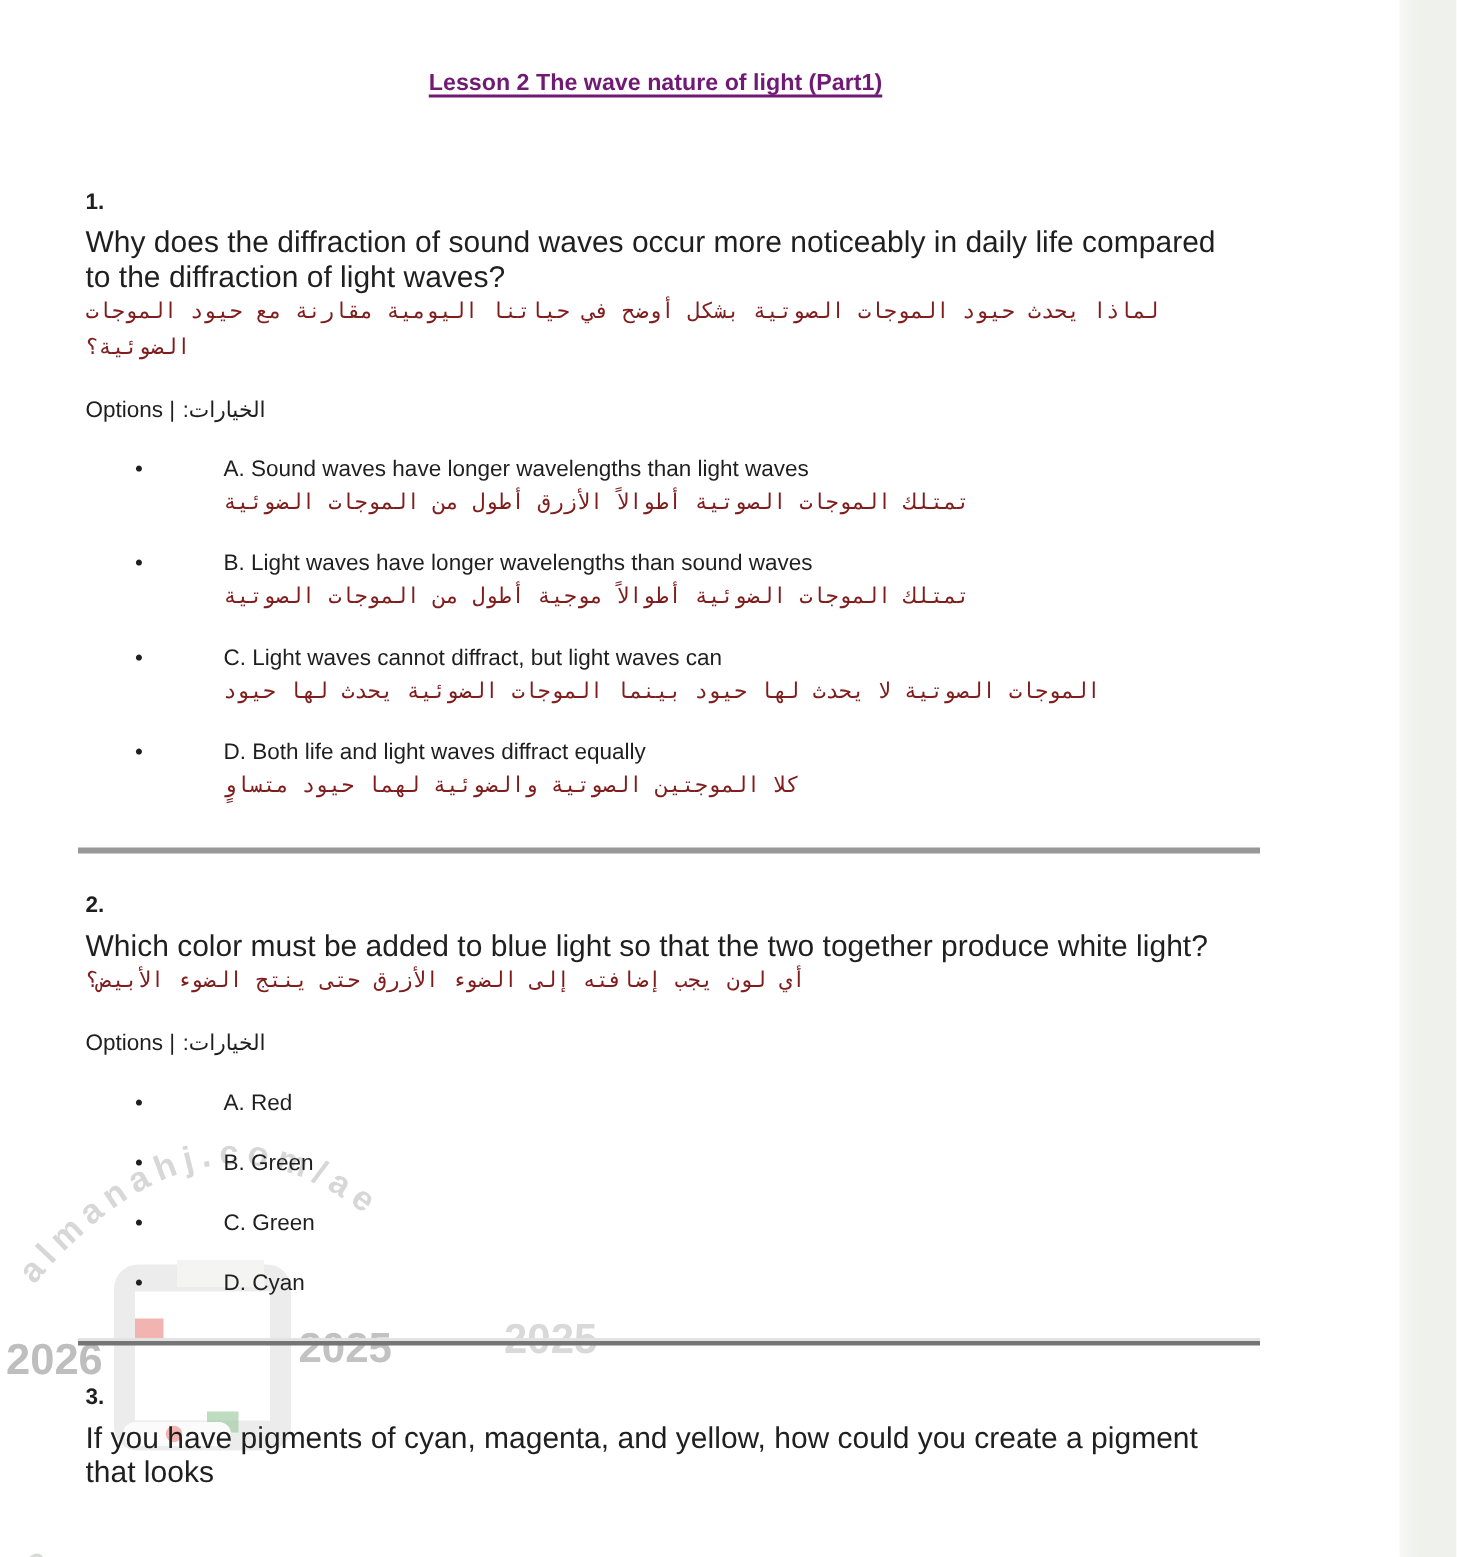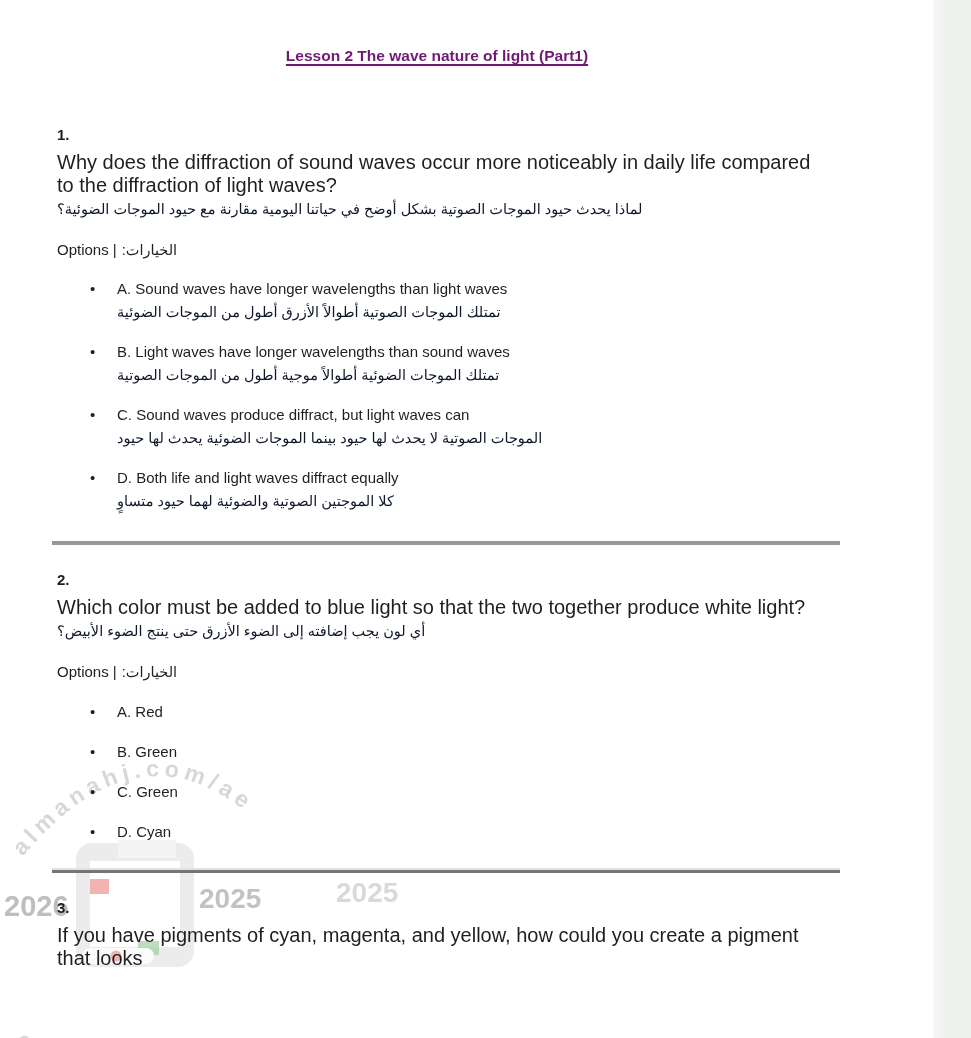--- a/index.html
+++ b/index.html
@@ -45,9 +45,9 @@
   .ar {
     direction: rtl; unicode-bidi: embed;
     text-align: left;
-    font-family: Liberation Sans, sans-serif;
+    font-family: Liberation Mono, monospace;
     font-size: 14.5px; line-height: 24px;
-    color: #0f172a;
+    color: #7f1d1d;
   }
   .opts-label { margin-top: 18px; font-size: 15px; line-height: 22px; }
   .opts-label .ar-inline {

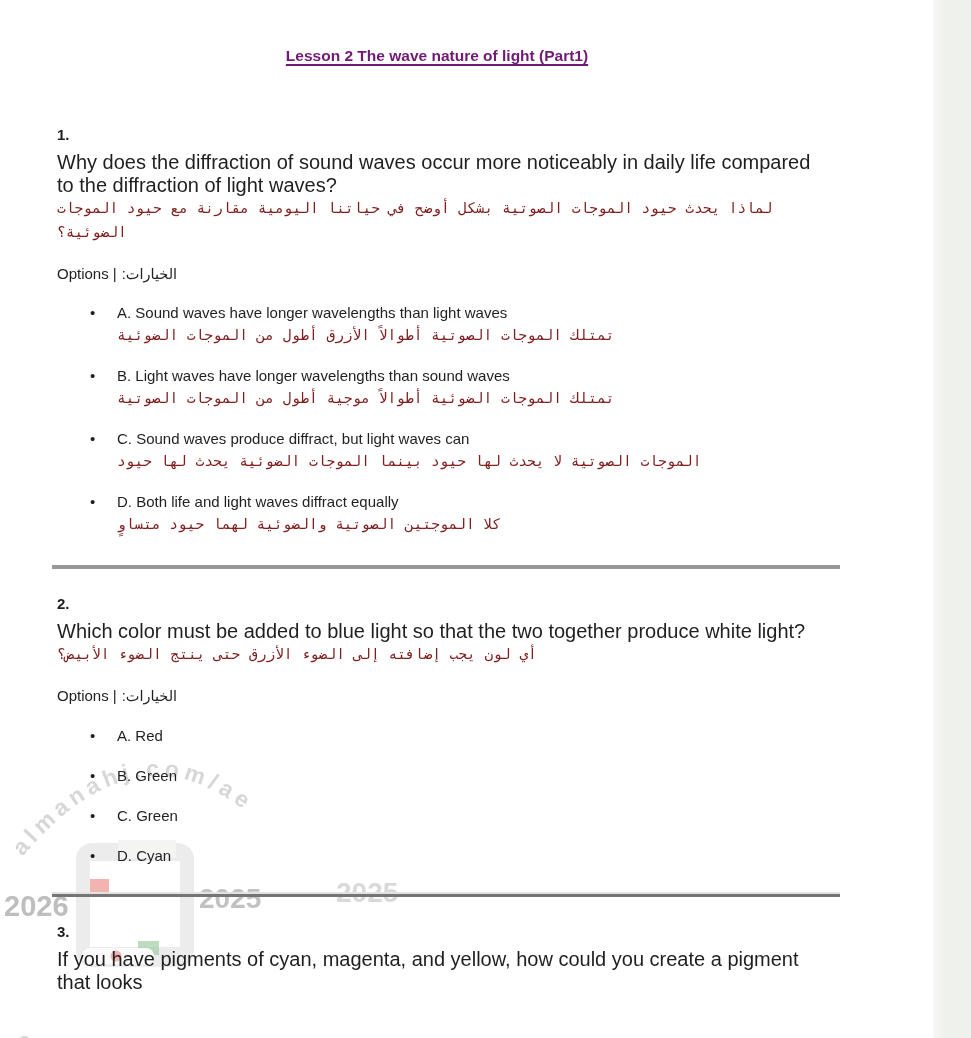--- a/index.html
+++ b/index.html
@@ -63,7 +63,7 @@
     width: 27px; margin-left: 33px; flex: none;
     font-size: 15px; line-height: 23px;
   }
-  .opt-text { flex: 1; }
+  .opt-text { flex: 1; margin-left: 32px; }
   .opt-en { font-size: 15px; line-height: 23px; }
   .opt-ar { line-height: 24px; }
   .divider-1 {

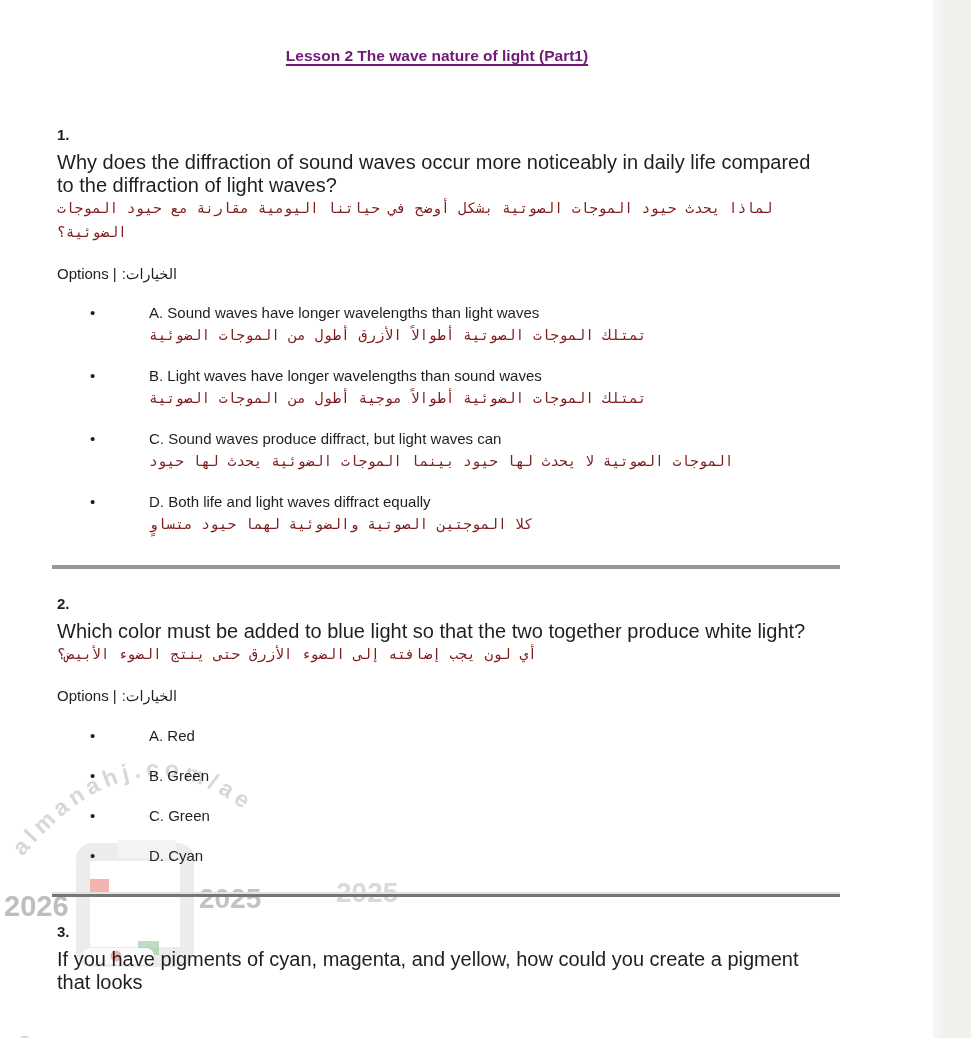--- a/index.html
+++ b/index.html
@@ -148,7 +148,7 @@
       <div class="opt">
         <span class="bullet">•</span>
         <div class="opt-text">
-          <div class="opt-en">C. Sound waves produce diffract, but light waves can</div>
+          <div class="opt-en">C. Light waves cannot diffract, but light waves can</div>
           <div class="ar opt-ar">الموجات الصوتية لا يحدث لها حيود بينما الموجات الضوئية يحدث لها حيود</div>
         </div>
       </div>

